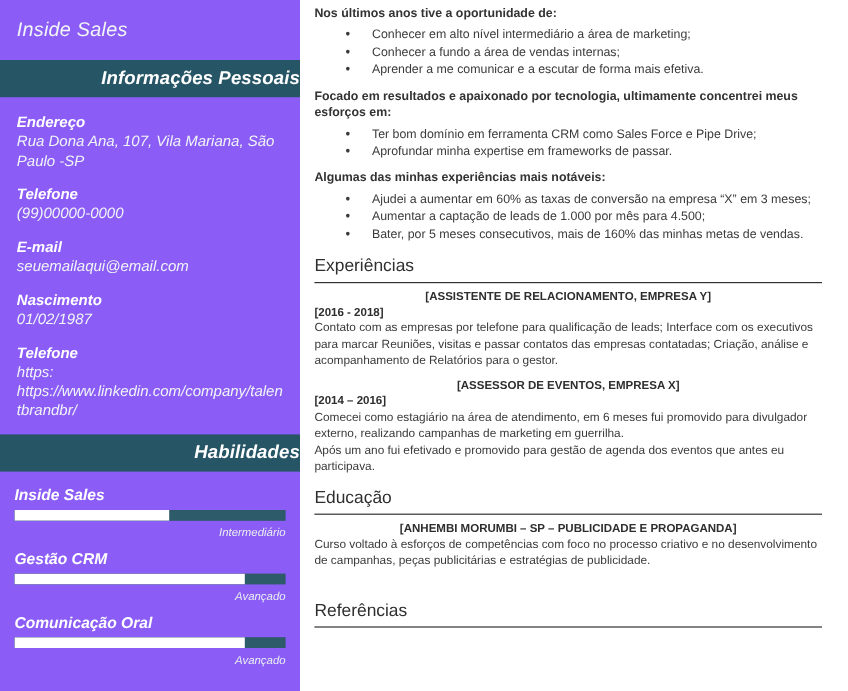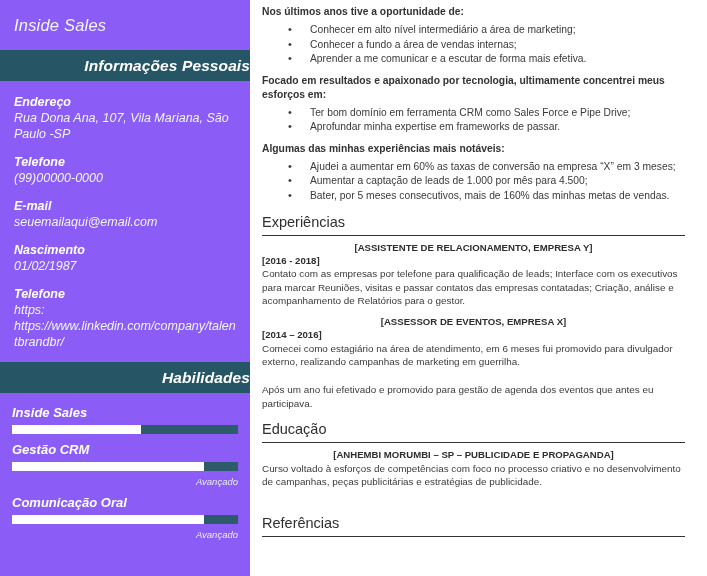--- a/index.html
+++ b/index.html
@@ -182,7 +182,7 @@
     line-height: 13.4px;
   }
   .entry-desc + .entry-desc {
-    margin-top: 15px;
+    margin-top: 1px;
   }
   .spacer-sm { height: 6px; }
 </style>

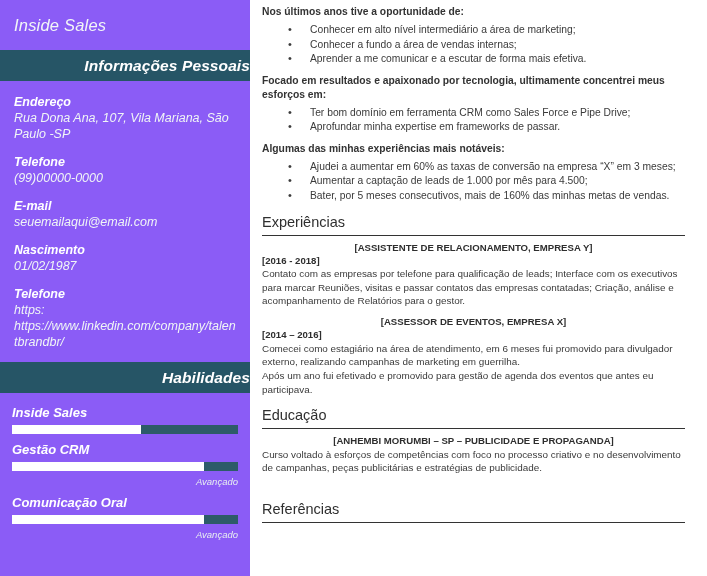--- a/index.html
+++ b/index.html
@@ -241,6 +241,7 @@
         <div class="bar-track">
           <div class="bar-fill" style="width: 57%;"></div>
         </div>
+        <div class="skill-level">Intermediário</div>
       </div>
 
       <div class="skill">

